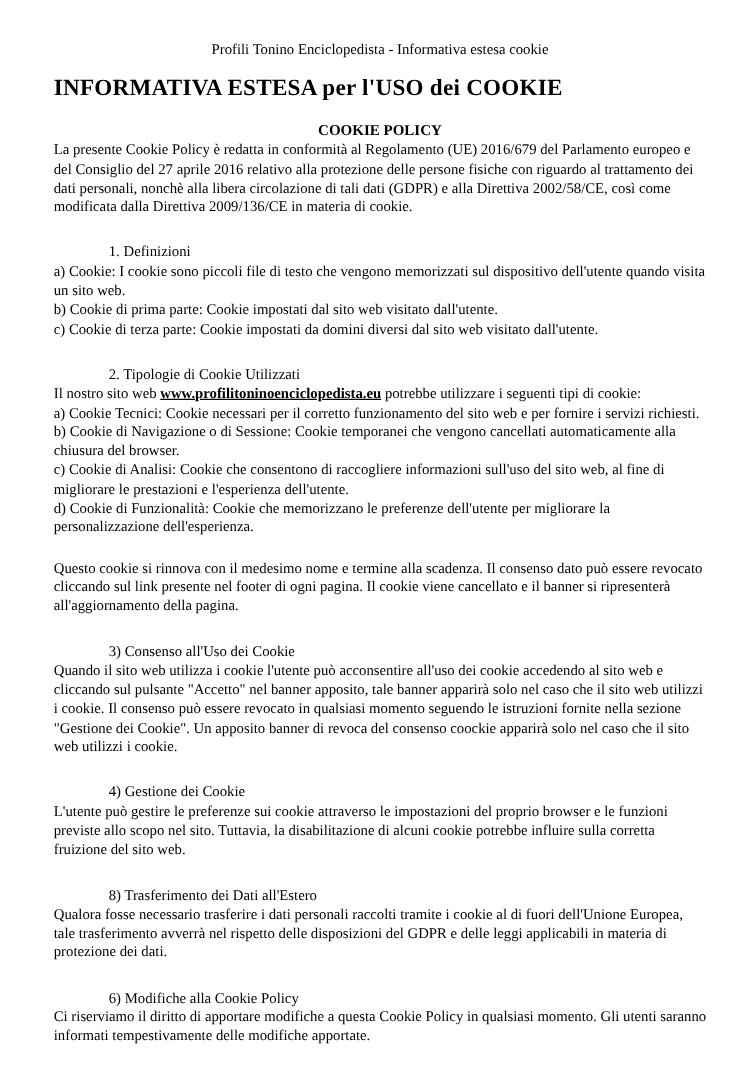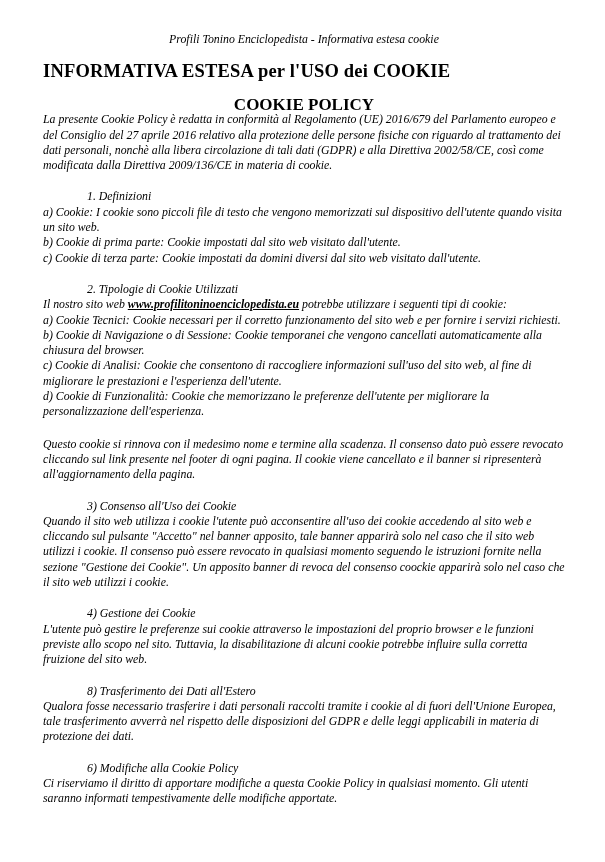--- a/index.html
+++ b/index.html
@@ -20,7 +20,7 @@
     padding: 32px 40px 0 43px;
     overflow: hidden;
   }
-  p { margin: 0; font-style: italic; }
+  p { margin: 0; }
   .doc-header {
     text-align: center;
     font-size: 11.8px;

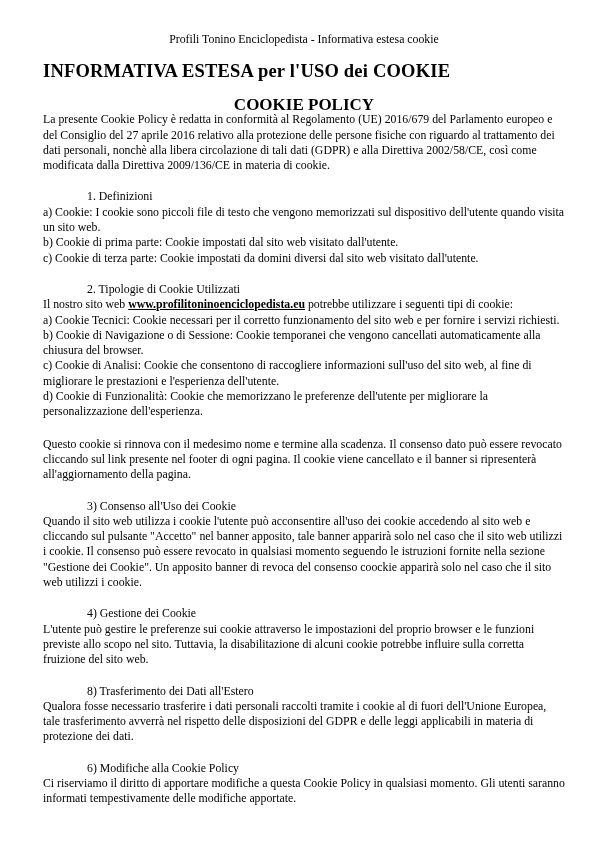--- a/index.html
+++ b/index.html
@@ -36,7 +36,7 @@
   .subtitle {
     margin: 15px 0 0 0;
     text-align: center;
-    font-size: 17px;
+    font-size: 12px;
     font-weight: bold;
     line-height: 15px;
   }

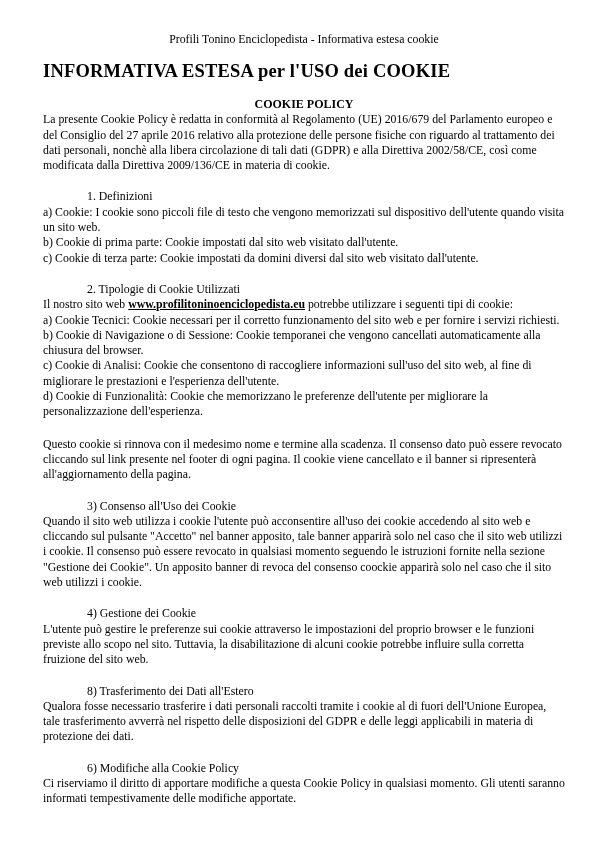--- a/index.html
+++ b/index.html
@@ -42,7 +42,7 @@
   }
   .sec-heading {
     text-indent: 44px;
-    margin-top: 16px;
+    margin-top: 21px;
   }
   .first-heading {
     margin-top: 17px;

